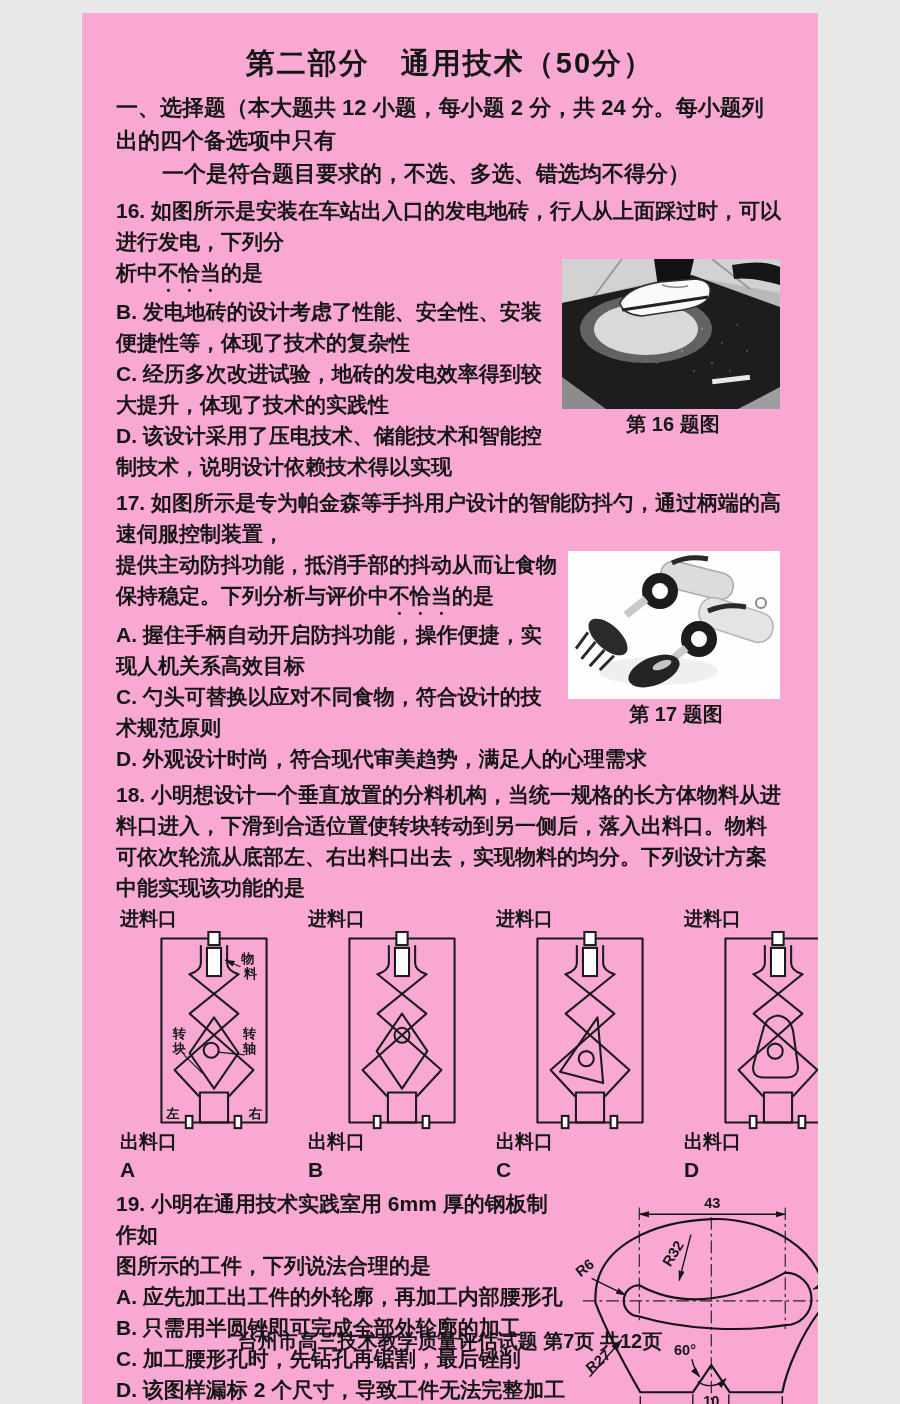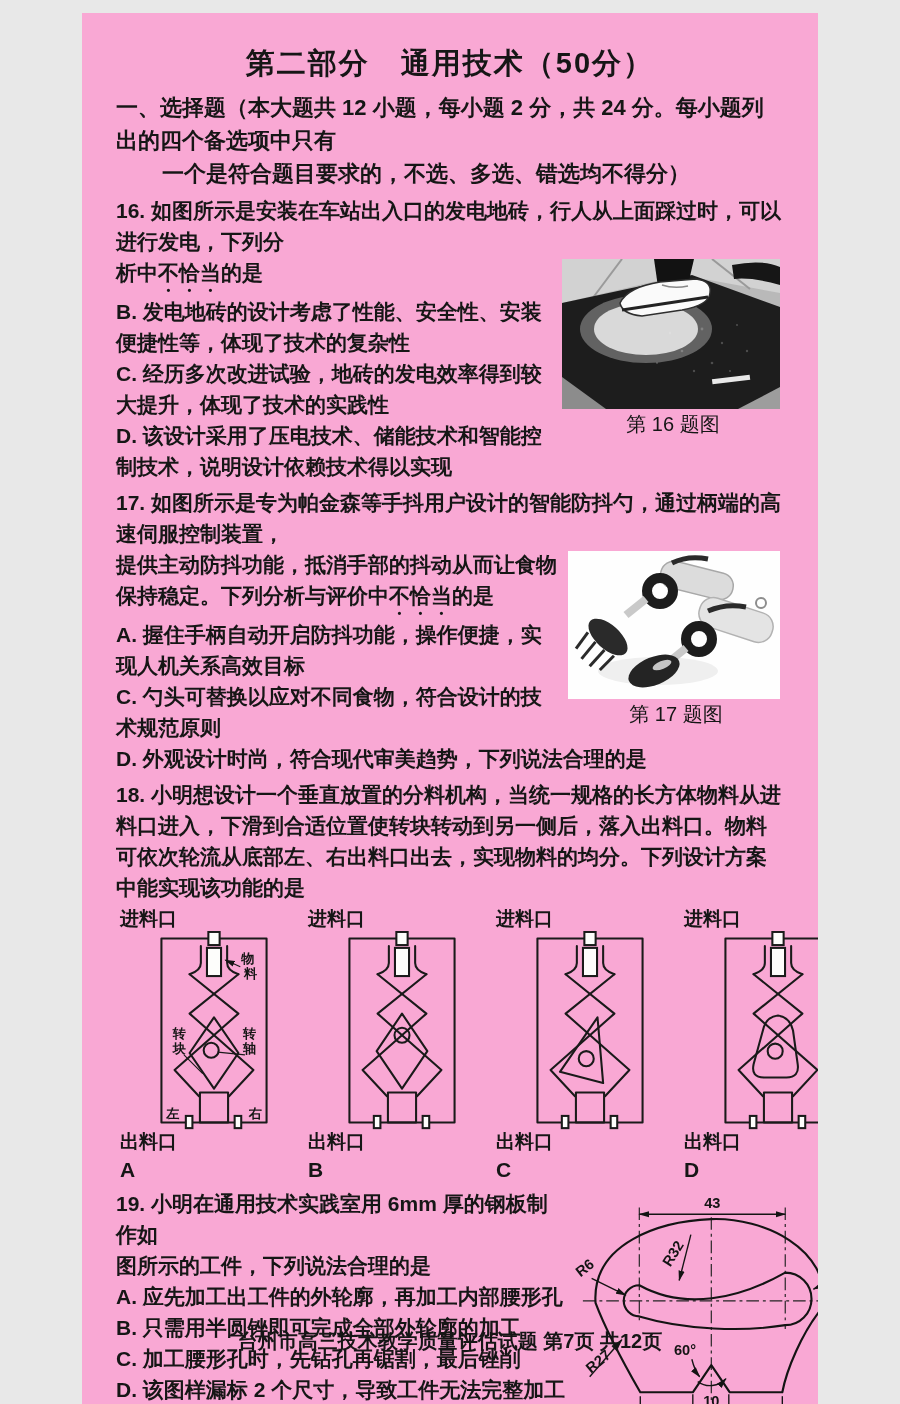--- a/index.html
+++ b/index.html
@@ -17,7 +17,7 @@
   .q-block:after{content:"";display:block;clear:both;}
   .stem,.option{font-weight:600;}
   .figure{float:right;text-align:center;margin:2px 0 2px 8px;}
-  .figure .caption{font-size:20px;font-weight:400;line-height:26px;margin-top:2px;}
+  .figure .caption{font-size:20px;font-weight:700;line-height:26px;margin-top:2px;}
   .emph-dots{
     -webkit-text-emphasis:filled dot #161616;text-emphasis:filled dot #161616;
     -webkit-text-emphasis-position:under;text-emphasis-position:under right;

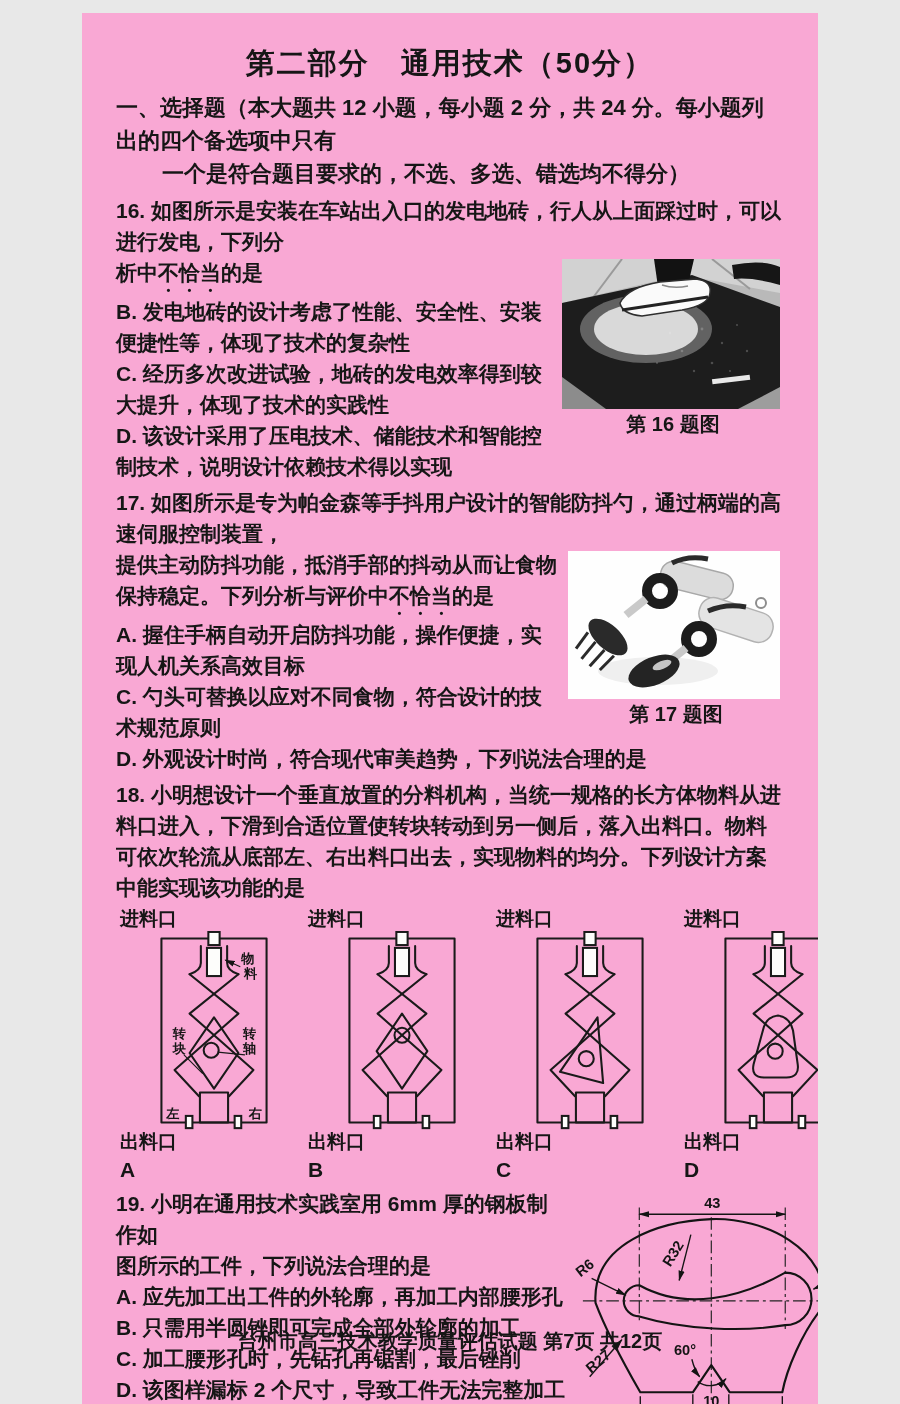--- a/index.html
+++ b/index.html
@@ -151,7 +151,7 @@
 
     <div class="option">A. 握住手柄自动开启防抖功能，操作便捷，实现人机关系高效目标</div>
     <div class="option">C. 勺头可替换以应对不同食物，符合设计的技术规范原则</div>
-    <div class="option">D. 外观设计时尚，符合现代审美趋势，下列说法合理的是</div>
+    <div class="option">D. 外观设计时尚，符合现代审美趋势，满足人的心理需求</div>
   </div>
 
   <div class="q-block">

